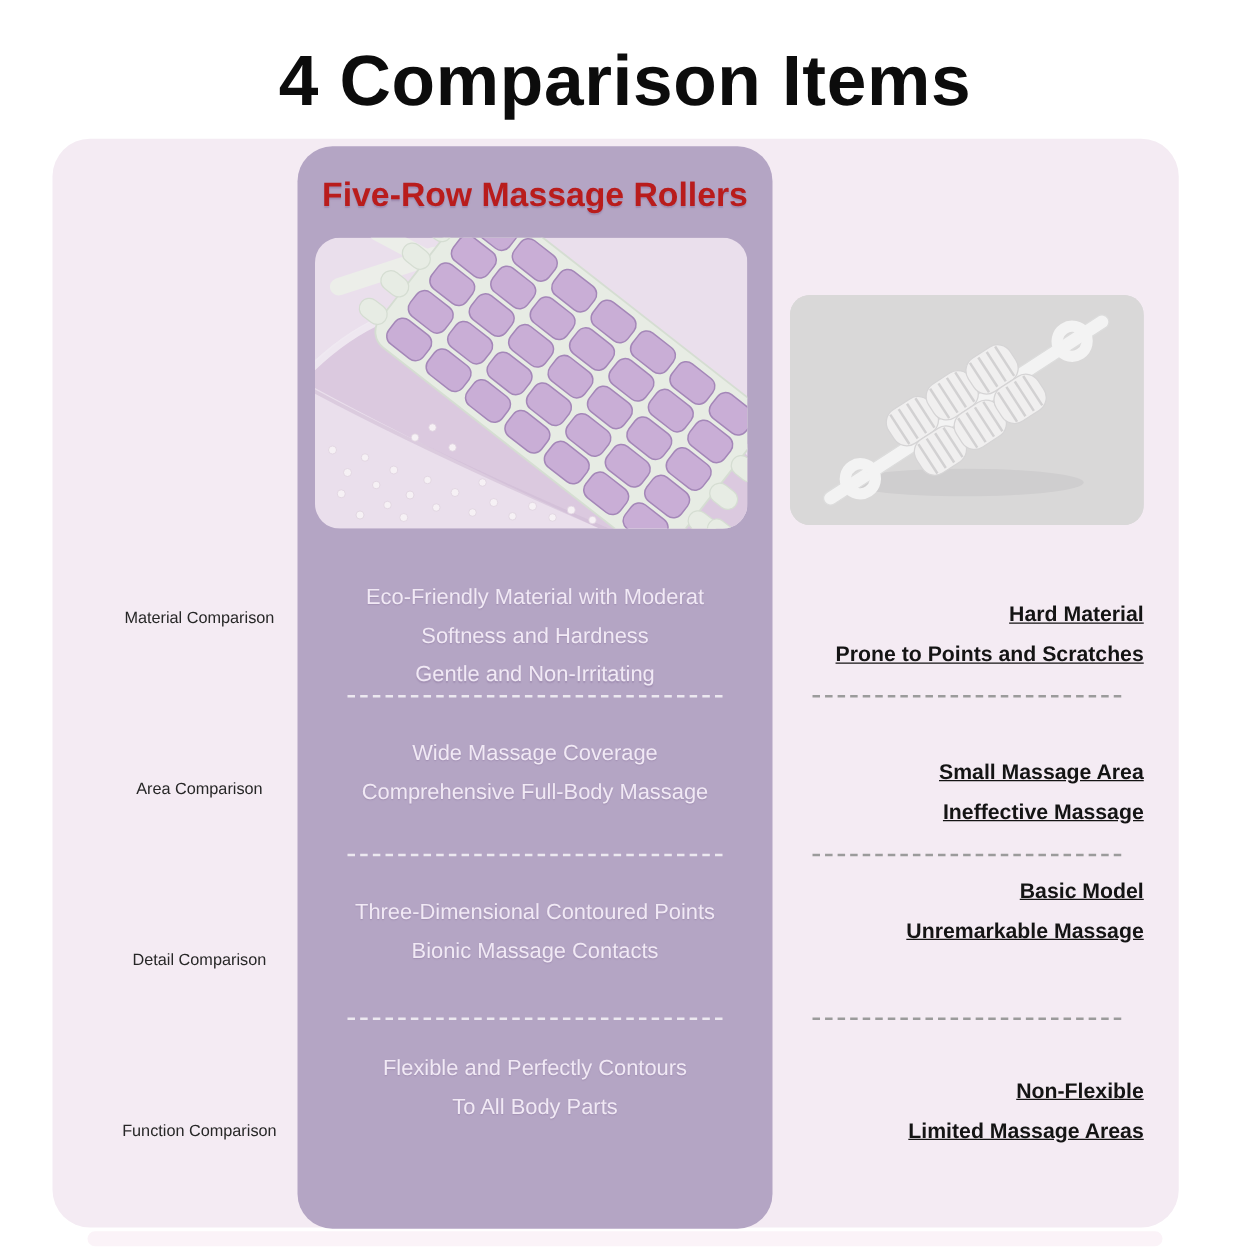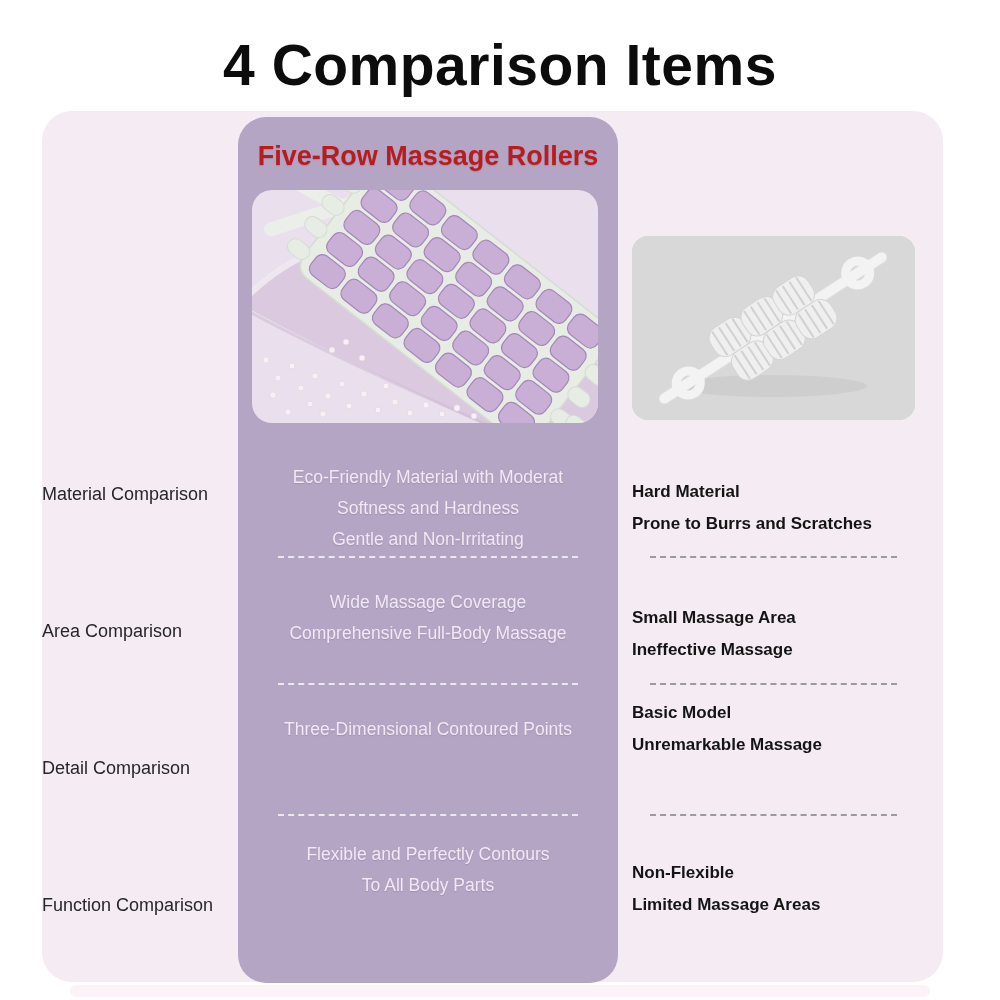--- a/index.html
+++ b/index.html
@@ -40,7 +40,7 @@
   }
   .row-label{
     position:absolute;left:42px;width:235px;
-    text-align:left;font-size:18px;font-weight:400;color:#272727;
+    text-align:center;font-size:13px;font-weight:400;color:#272727;
     line-height:22px;
   }
   .label-1{top:483px}.label-2{top:620px}.label-3{top:757px}.label-4{top:894px}

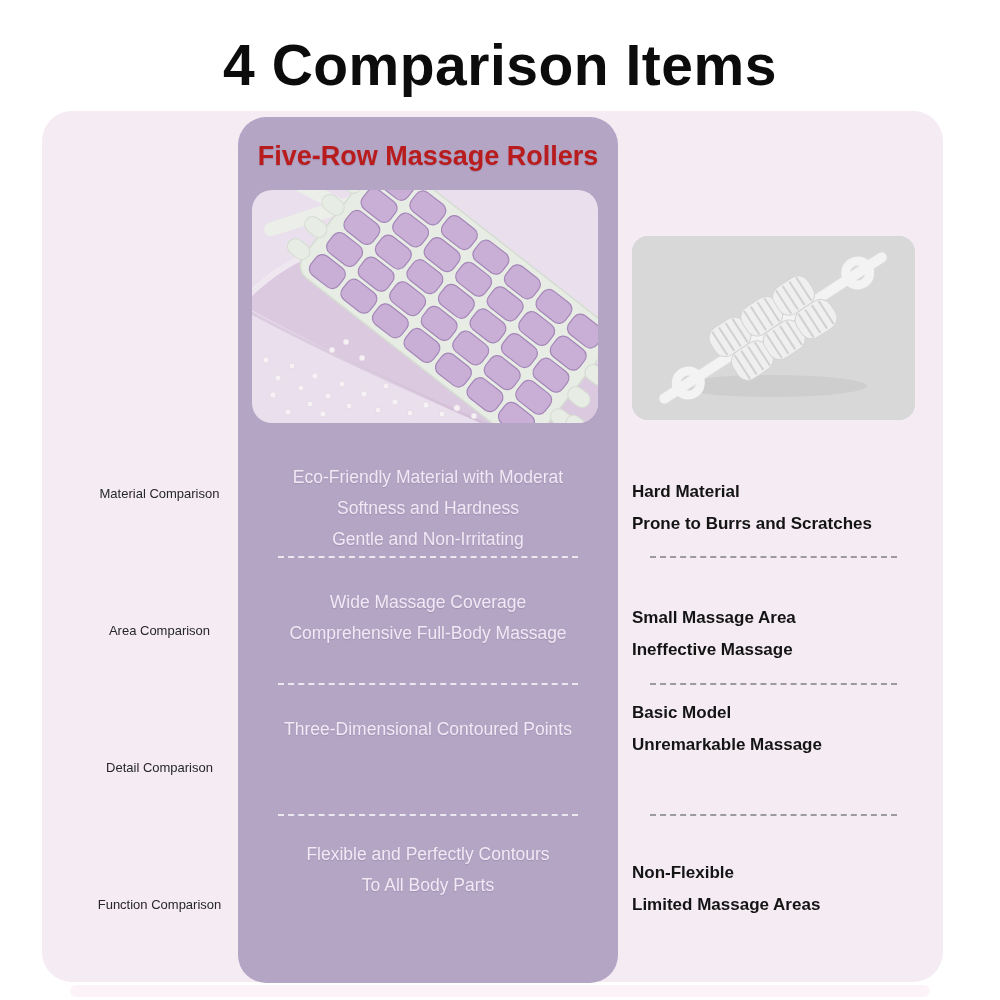--- a/index.html
+++ b/index.html
@@ -53,8 +53,9 @@
   .our-1{top:462px}.our-2{top:587px}.our-3{top:714px}.our-4{top:839px}
   .their-block{
     position:absolute;left:632px;width:283px;
-    text-align:left;font-size:17px;font-weight:700;color:#141414;
+    text-align:right;font-size:17px;font-weight:700;color:#141414;
     line-height:32px;
+    text-decoration:underline;
   }
   .their-1{top:476px}.their-2{top:602px}.their-3{top:697px}.their-4{top:857px}
   .divider{position:absolute;height:0;border-top:2px dashed;}

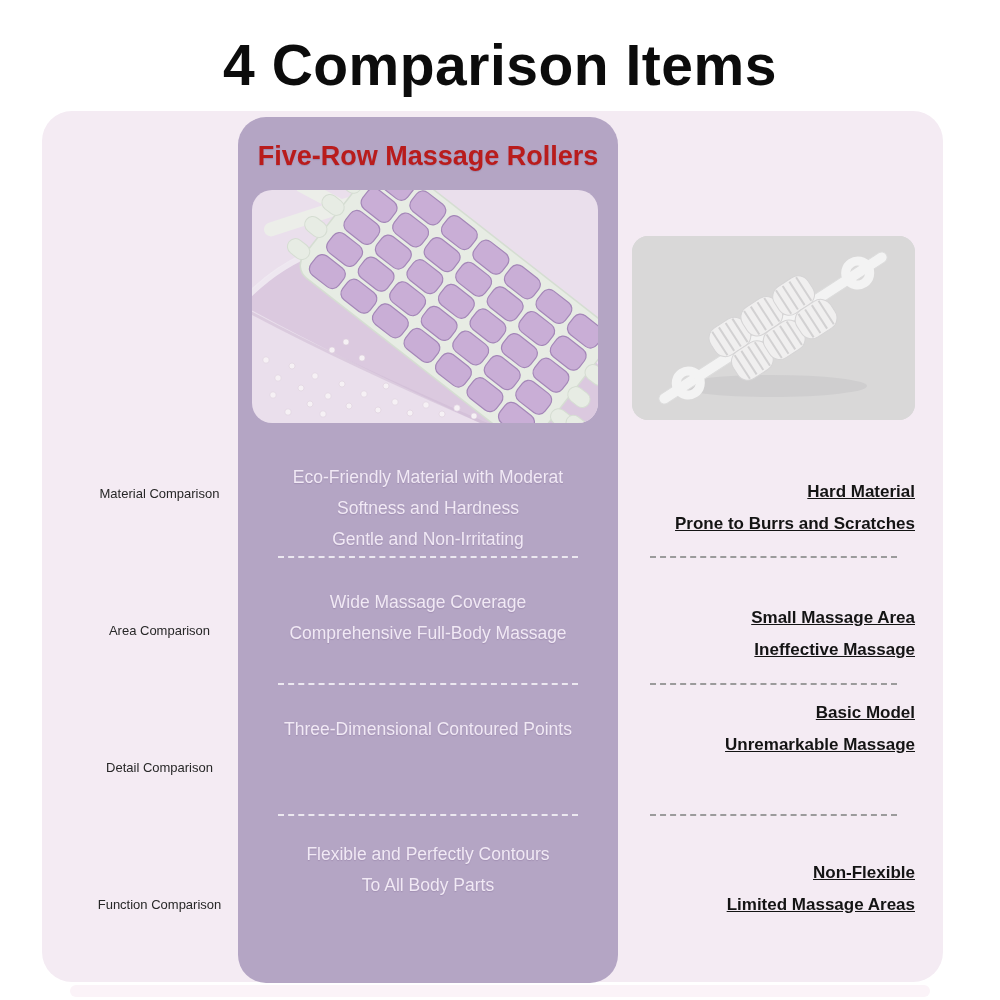--- a/index.html
+++ b/index.html
@@ -258,7 +258,7 @@
 
 <div class="their-block their-1">
   <div>Hard Material</div>
-  <div>Prone to Burrs and Scratches</div>
+  <div>Prone to Points and Scratches</div>
 </div>
 <div class="their-block their-2">
   <div>Small Massage Area</div>

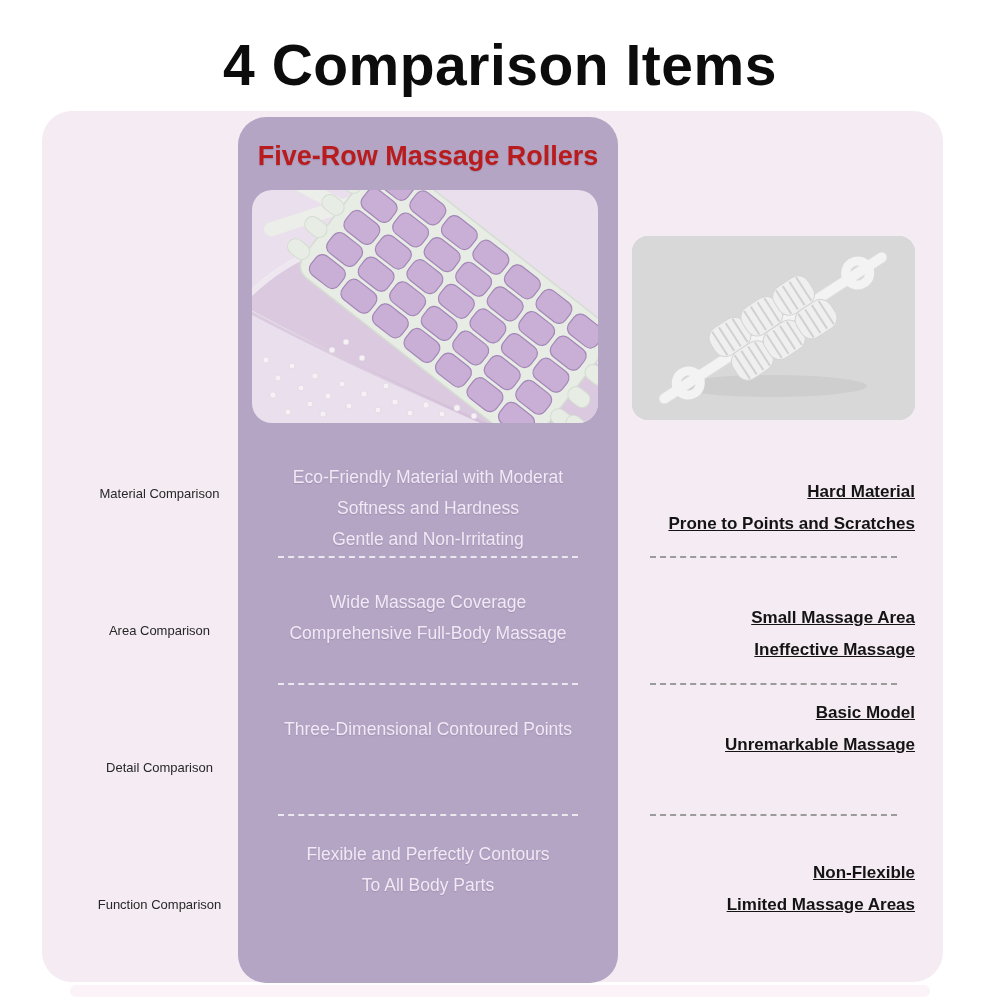--- a/index.html
+++ b/index.html
@@ -250,6 +250,7 @@
 </div>
 <div class="our-block our-3">
   <div>Three-Dimensional Contoured Points</div>
+  <div>Bionic Massage Contacts</div>
 </div>
 <div class="our-block our-4">
   <div>Flexible and Perfectly Contours</div>

